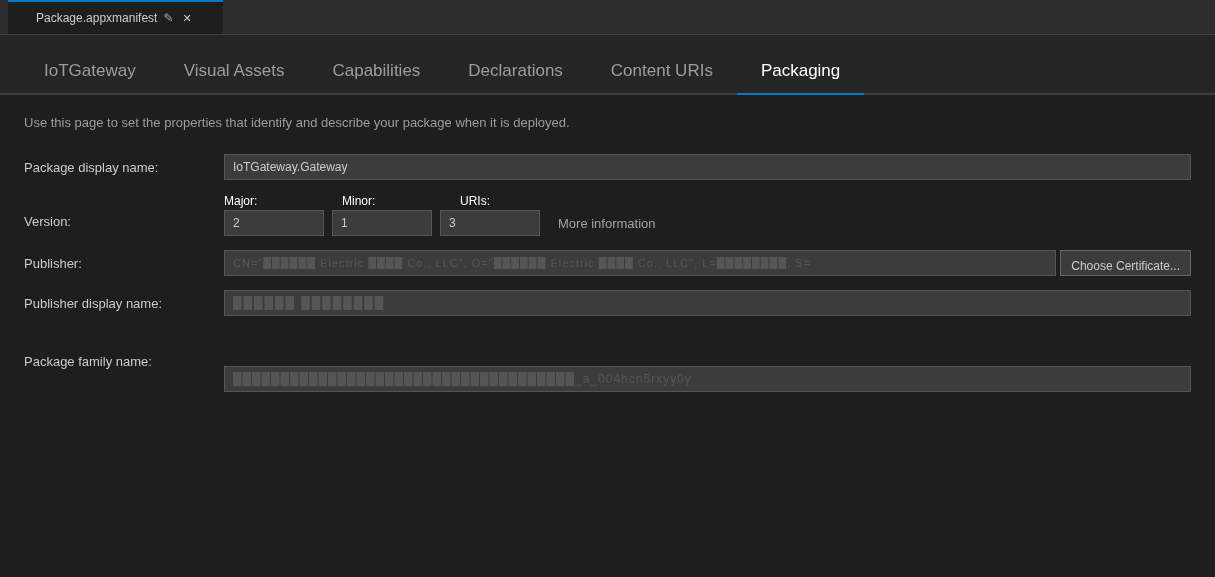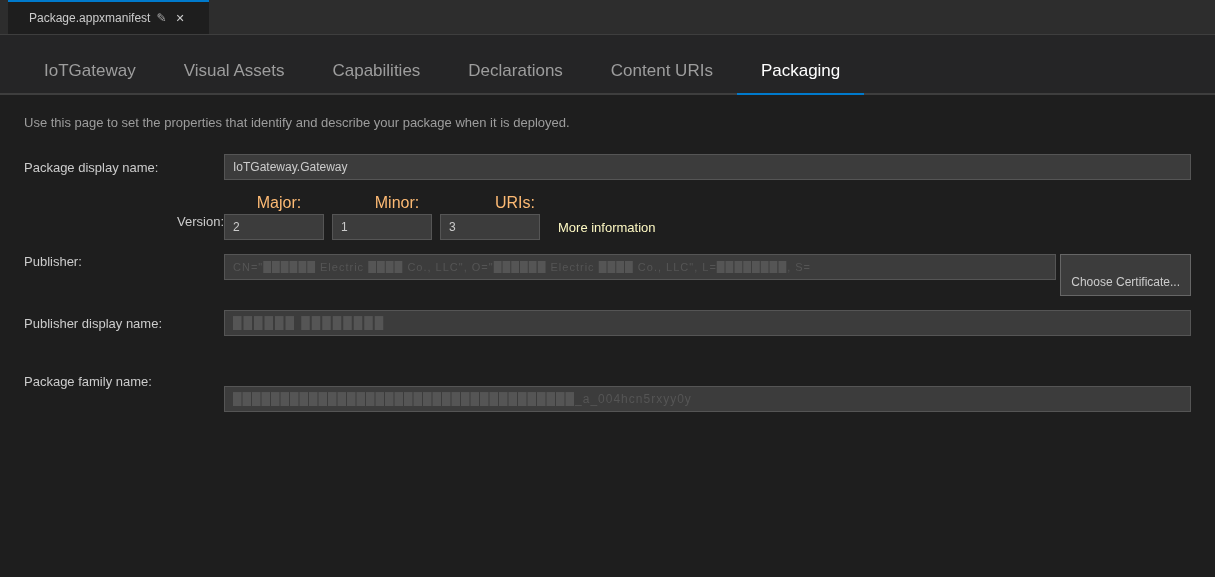--- a/index.html
+++ b/index.html
@@ -27,7 +27,7 @@
       align-items: center;
       background: #1e1e1e;
       border-top: 2px solid #007acc;
-      padding: 6px 21px;
+      padding: 6px 28px;
       font-size: 12px;
       color: #cccccc;
       gap: 6px;

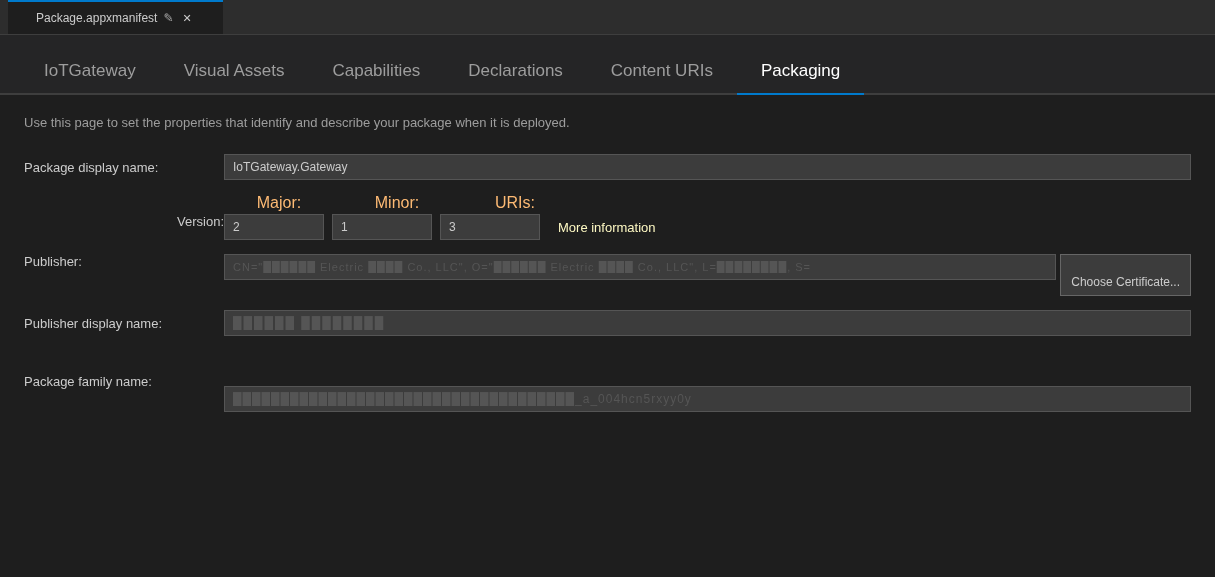--- a/index.html
+++ b/index.html
@@ -115,10 +115,9 @@
     }
     .version-label-item {
       width: 110px;
-      font-size: 16px;
-      color: #fdba74;
+      font-size: 12px;
+      color: #ffffff;
       margin-right: 8px;
-      text-align: center;
     }
     .version-inputs {
       display: flex;

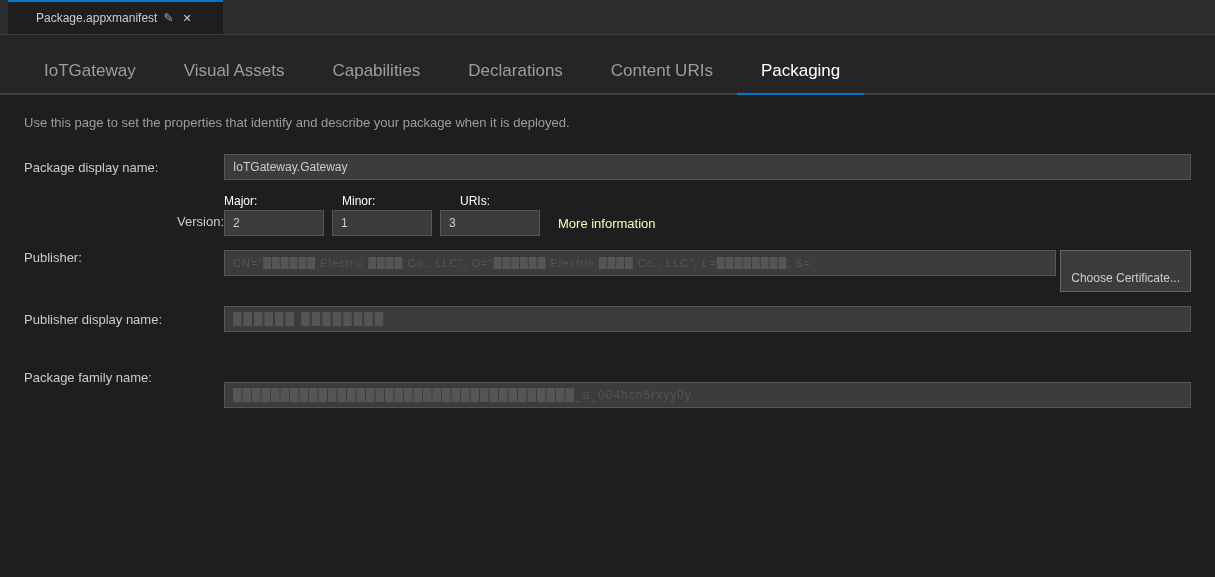--- a/index.html
+++ b/index.html
@@ -205,7 +205,7 @@
   </div>
 
   <div class="form-row" style="align-items:flex-start;">
-    <div class="form-label" style="padding-top:20px;text-align:right;">Version:</div>
+    <div class="form-label" style="padding-top:20px;">Version:</div>
     <div class="version-section">
       <div class="version-labels">
         <span class="version-label-item">Major:</span>

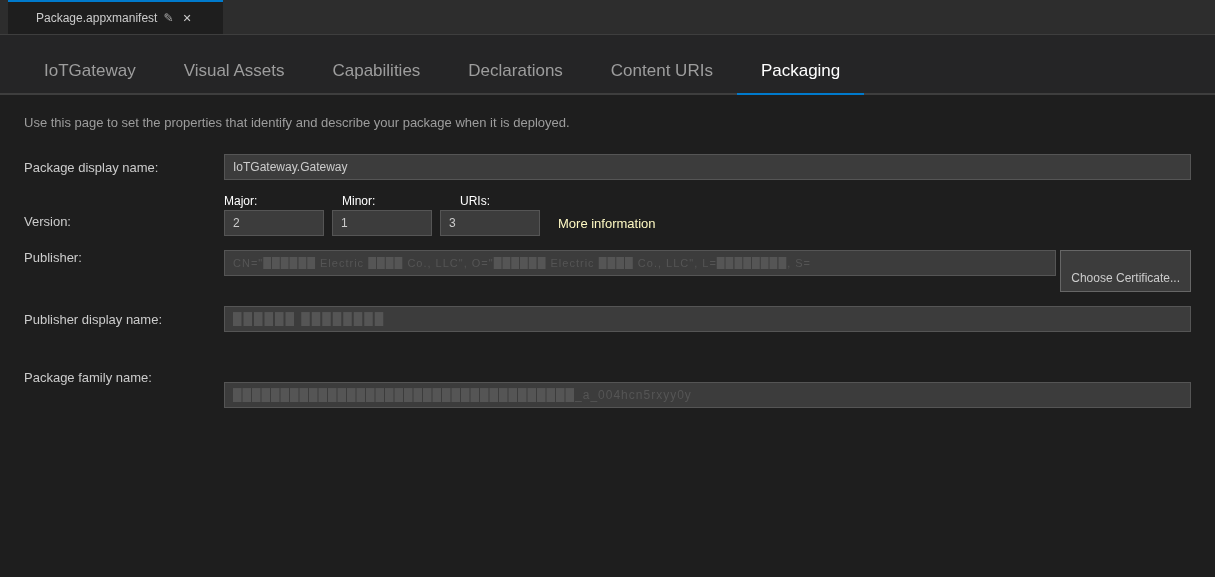--- a/index.html
+++ b/index.html
@@ -137,7 +137,7 @@
       margin-right: 8px;
     }
     .more-info-link {
-      color: #fef9c3;
+      color: #a3a3a3;
       text-decoration: none;
       font-size: 13px;
       cursor: pointer;

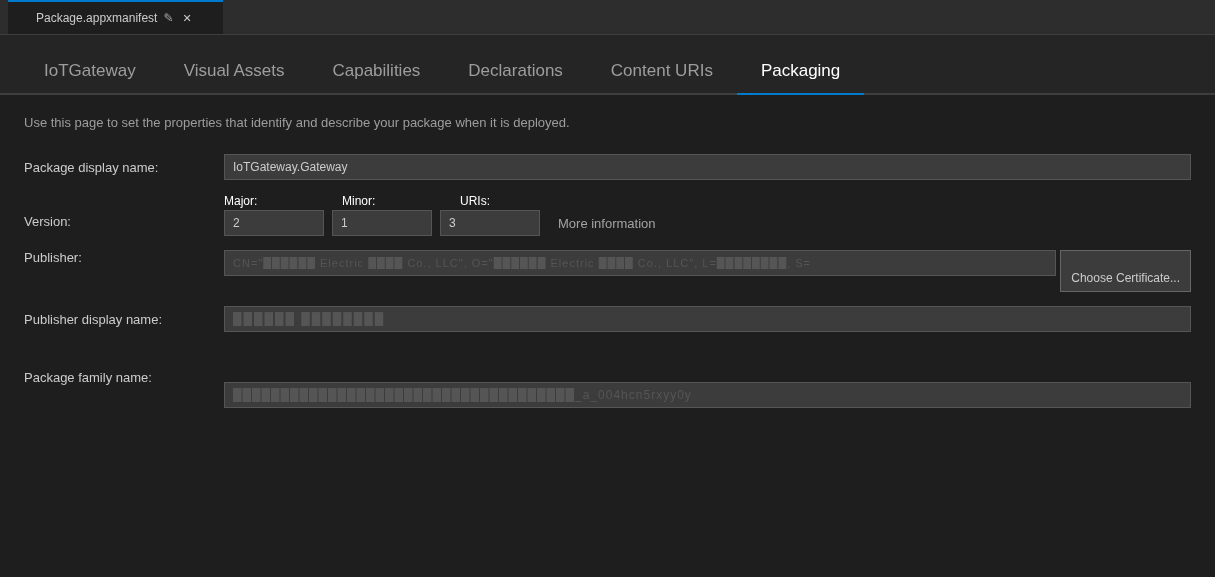--- a/index.html
+++ b/index.html
@@ -147,7 +147,7 @@
     
     .publisher-row {
       display: flex;
-      align-items: flex-start;
+      align-items: center;
       margin-bottom: 14px;
     }
     .publisher-input {

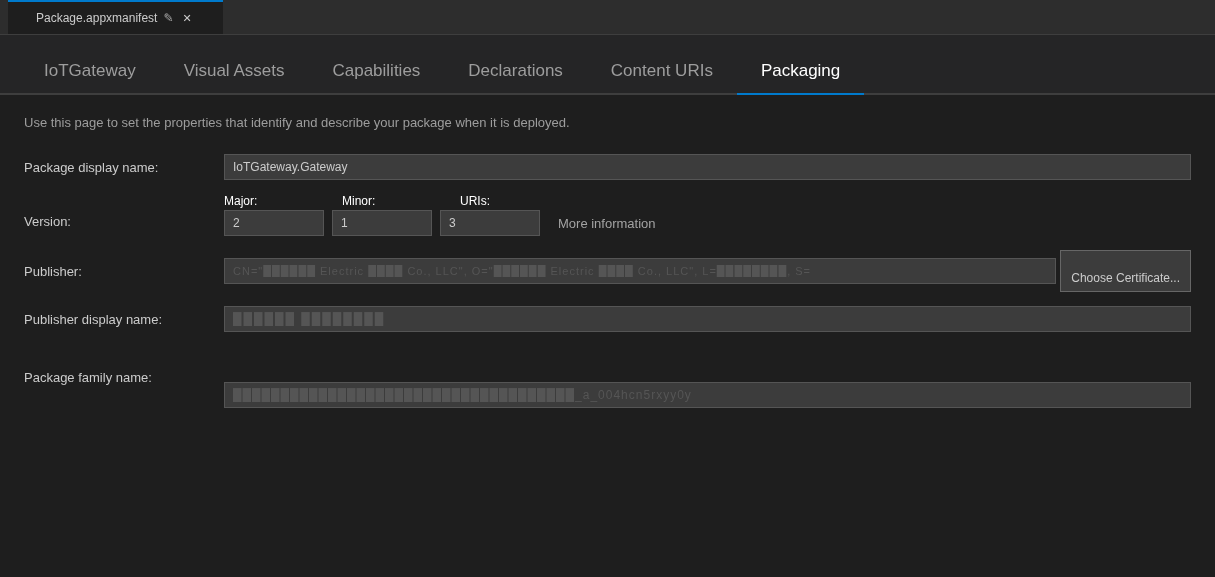--- a/index.html
+++ b/index.html
@@ -165,7 +165,7 @@
       background: #3c3c3c;
       border: 1px solid #666666;
       color: #cccccc;
-      padding: 20px 10px;
+      padding: 8px 10px;
       height: 26px;
       font-size: 12px;
       font-family: inherit;

